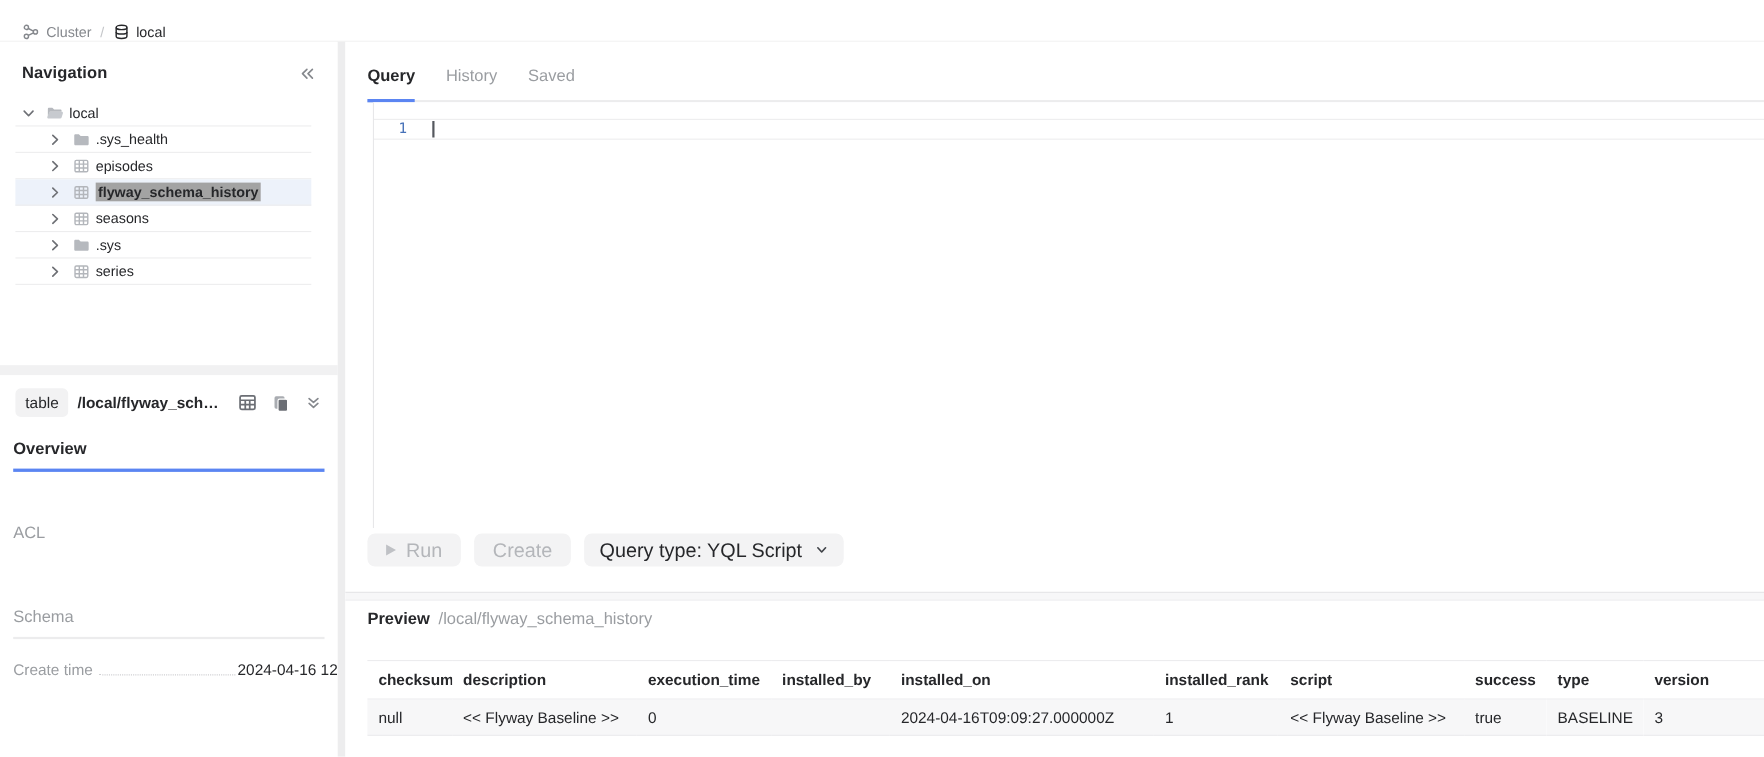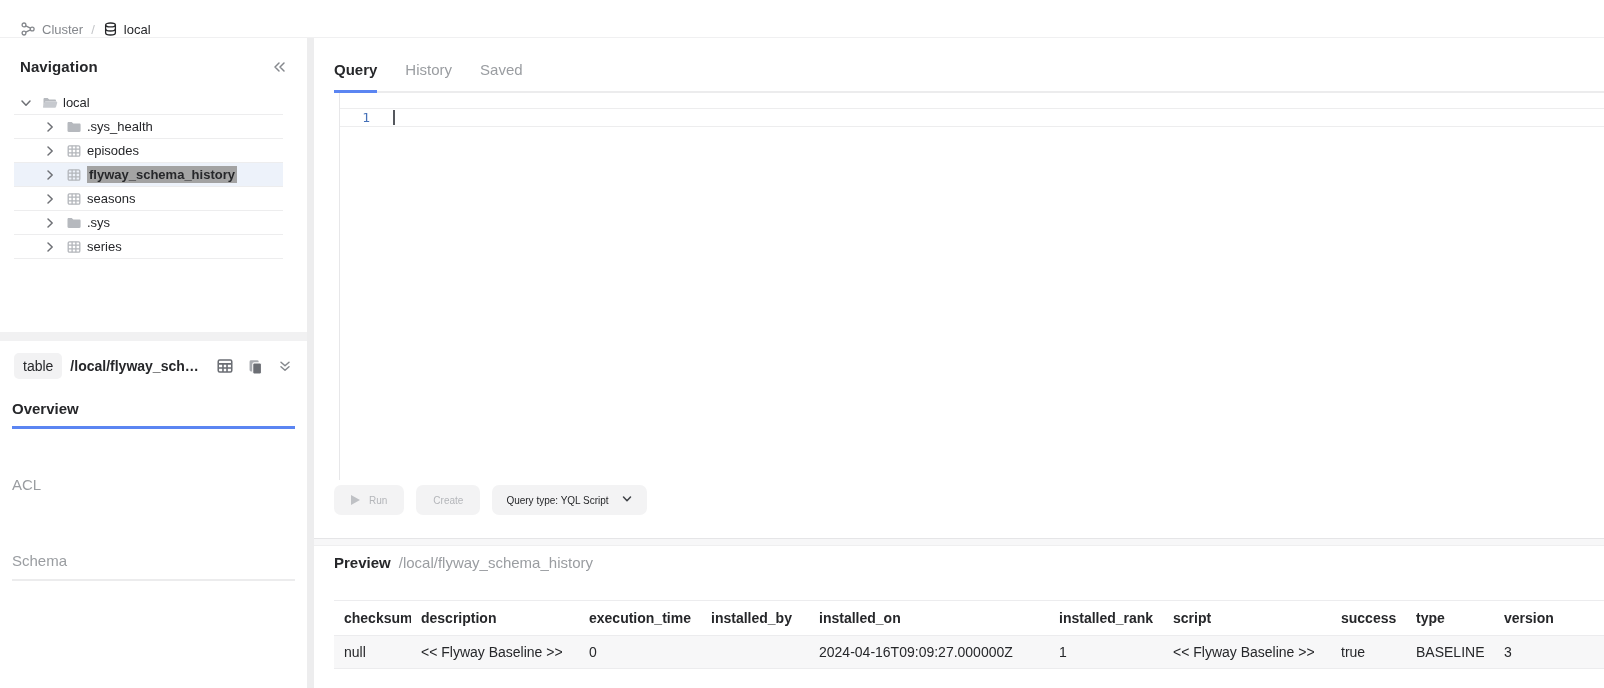--- a/index.html
+++ b/index.html
@@ -75,7 +75,7 @@
 
   .actions { flex:0 0 58px; display:flex; align-items:flex-start; gap:12px; padding:5px 0 0 20px; }
   .btn { height:30px; border:none; border-radius:7px; background:#f3f3f4; display:inline-flex;
-    align-items:center; gap:9px; padding:0 17px; font-size:10px; font-family:inherit; cursor:default; }
+    align-items:center; gap:9px; padding:0 17px; font-size:18px; font-family:inherit; cursor:default; }
   .btn.disabled { color:#b4b6ba; }
   .play-tri { width:0; height:0; border-left:9px solid #bfc1c5;
     border-top:5.5px solid transparent; border-bottom:5.5px solid transparent; }

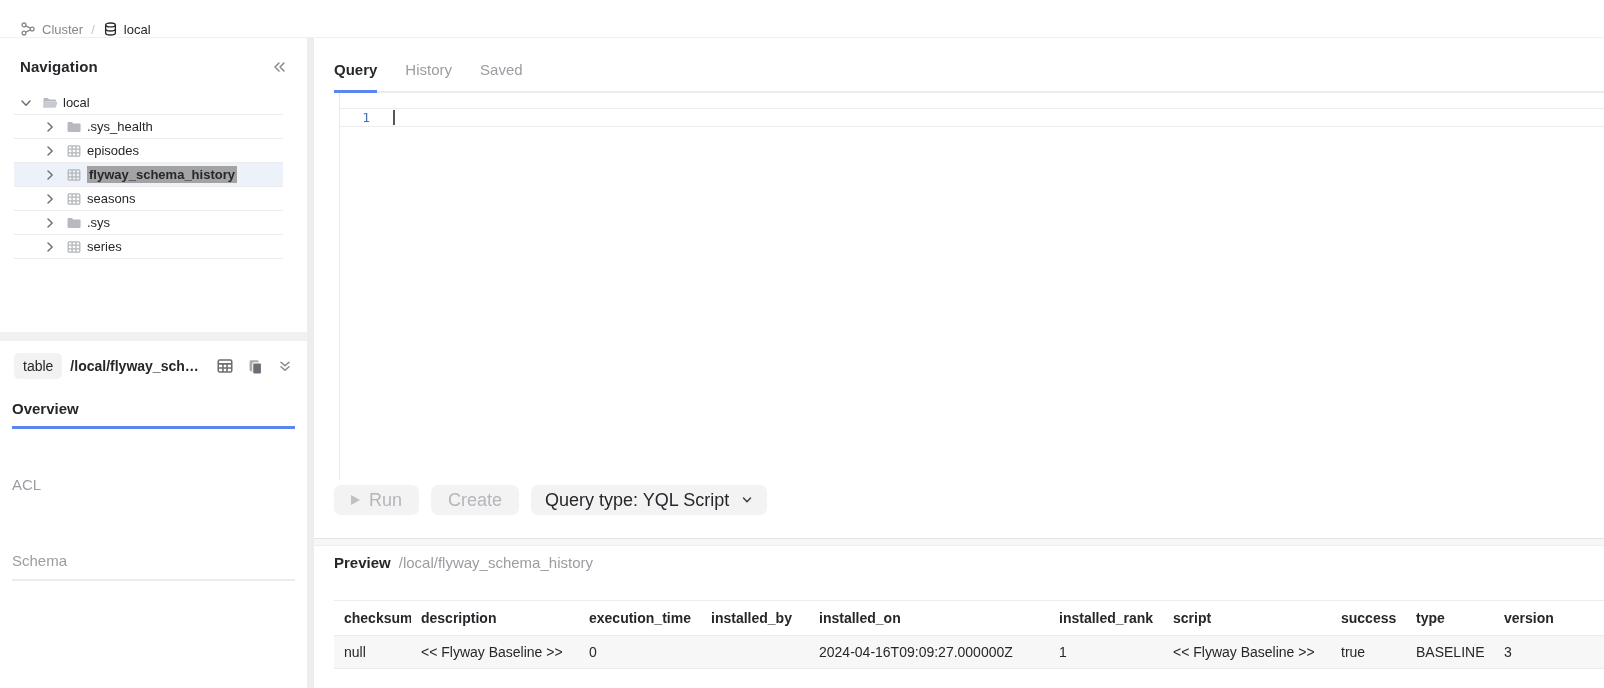--- a/index.html
+++ b/index.html
@@ -276,6 +276,11 @@
           <span class="tab">Schema</span>
         </div>
 
+        <div class="info-row">
+          <span class="info-label">Create time</span>
+          <span class="info-leader"></span>
+          <span class="info-value">2024-04-16 12</span>
+        </div>
       </div>
     </aside>
 

